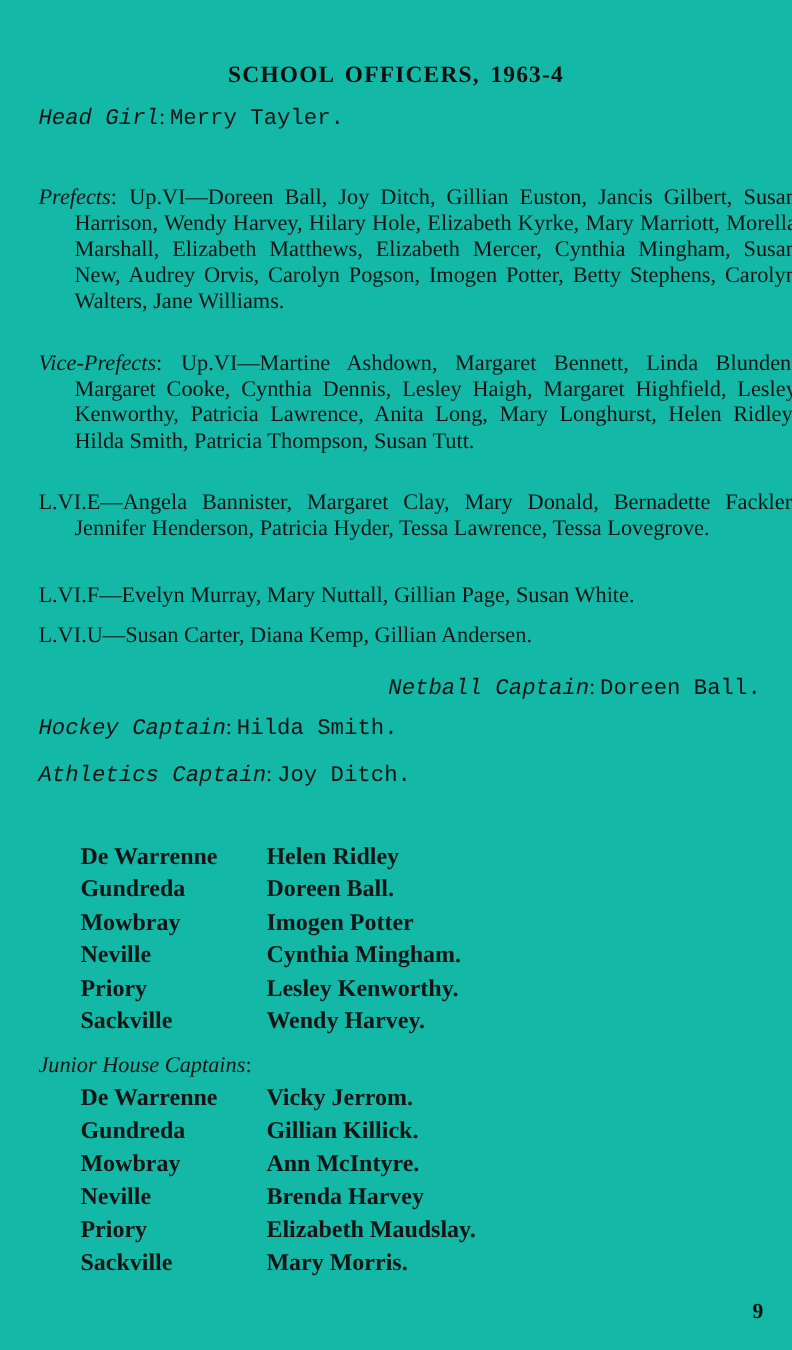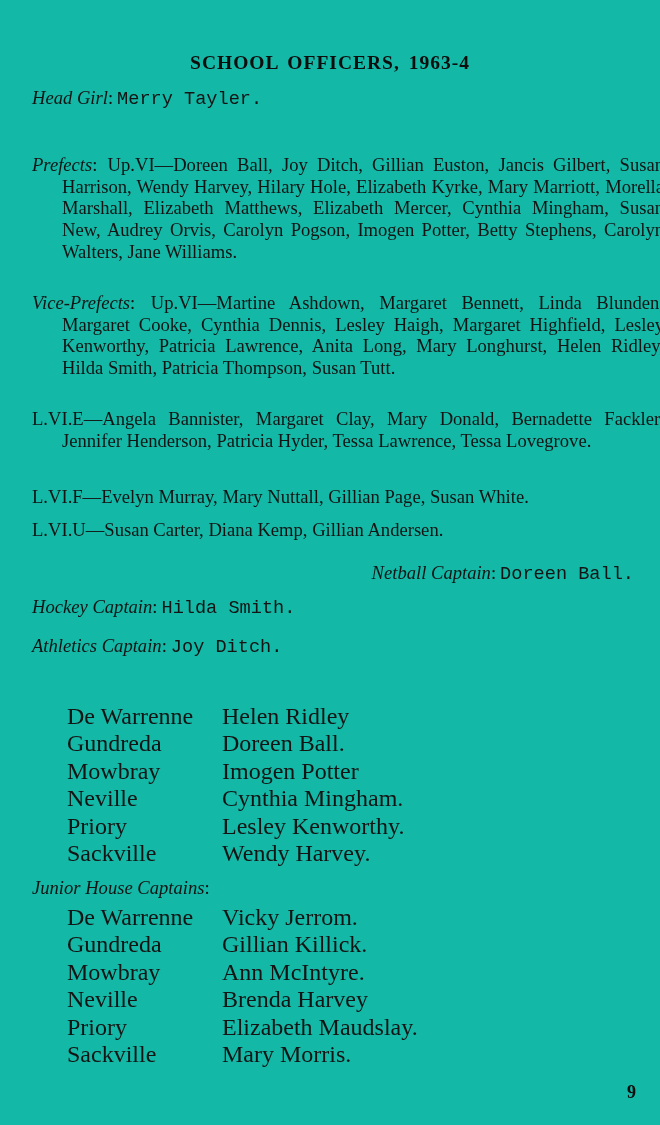--- a/index.html
+++ b/index.html
@@ -45,7 +45,7 @@
   }
   .entry .lbl {
     font-style: italic;
-    font-family: Liberation Serif, serif;
+    font-family: Liberation Mono, monospace;
   }
   .entry .sep {
     font-style: normal;

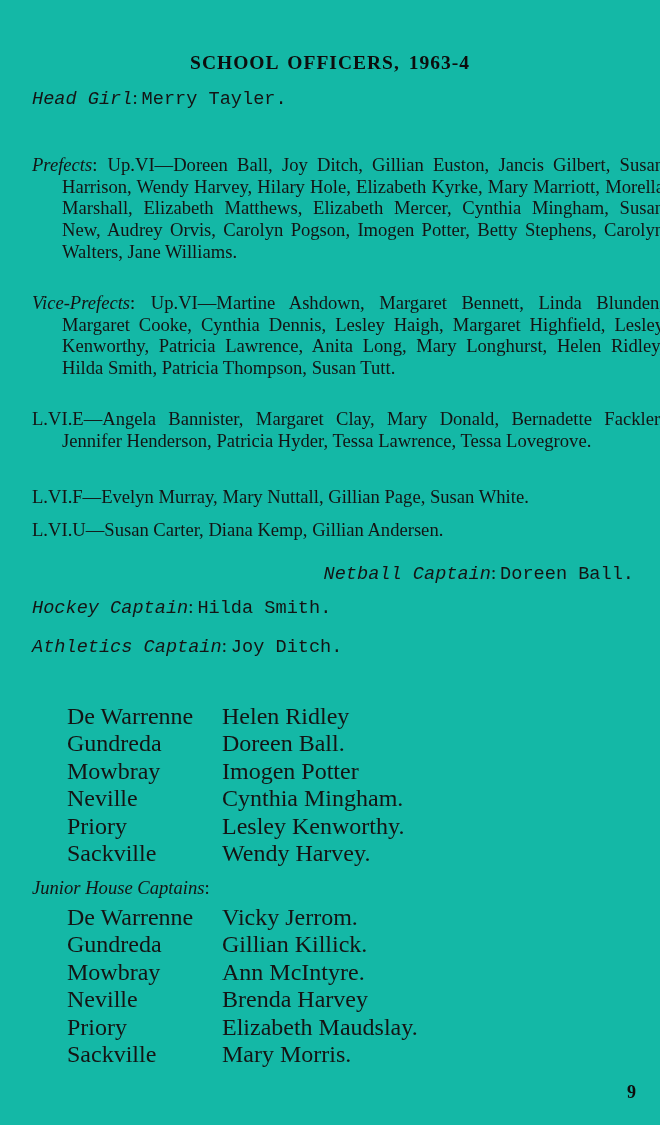--- a/index.html
+++ b/index.html
@@ -94,7 +94,8 @@
     border-collapse: collapse;
     margin: 0;
     padding: 0;
-    font-size: 24px;
+    font-size: 20px;
+    font-weight: bold;
   }
   table.captains td {
     padding: 0;

